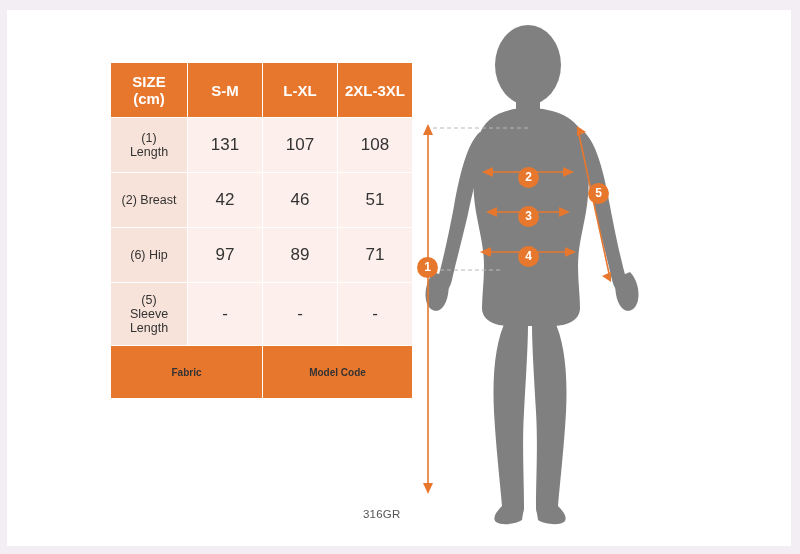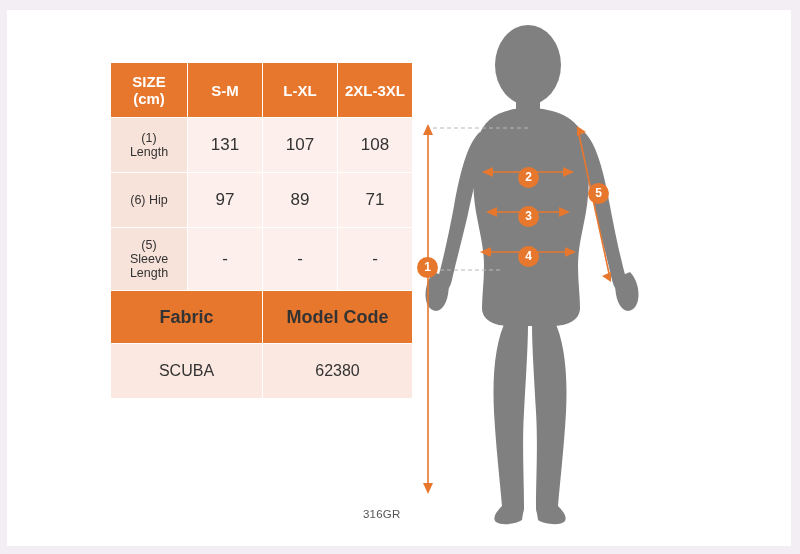--- a/index.html
+++ b/index.html
@@ -171,6 +171,12 @@
         <td class="val-cell">131</td>
         <td class="val-cell">107</td>
         <td class="val-cell">108</td>
+      </tr>
+      <tr>
+        <td class="lbl-cell">(2) Breast</td>
+        <td class="val-cell">42</td>
+        <td class="val-cell">46</td>
+        <td class="val-cell">51</td>
       </tr>
       <tr>
         <td class="lbl-cell">(6) Hip</td>

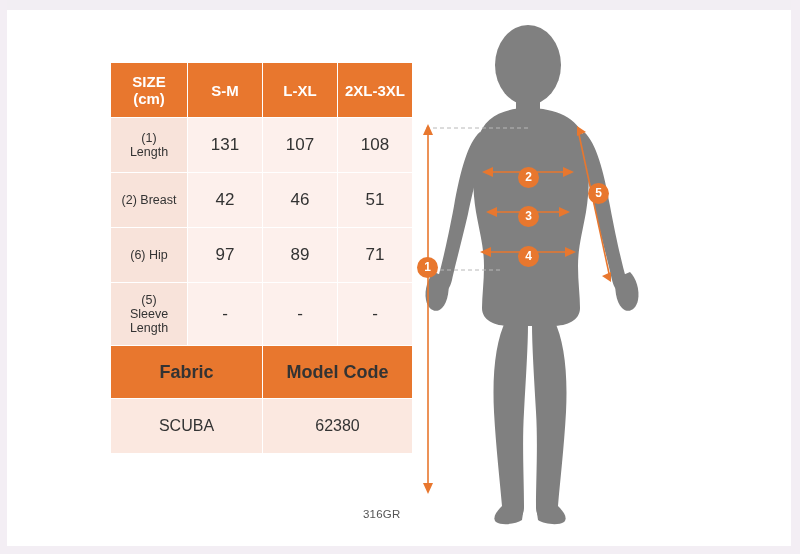--- a/index.html
+++ b/index.html
@@ -95,7 +95,7 @@
   .fabric-head {
     background: #e8772e;
     color: #ffffff;
-    font-size: 18px;
+    font-size: 10px;
     font-weight: bold;
     height: 50px;
   }

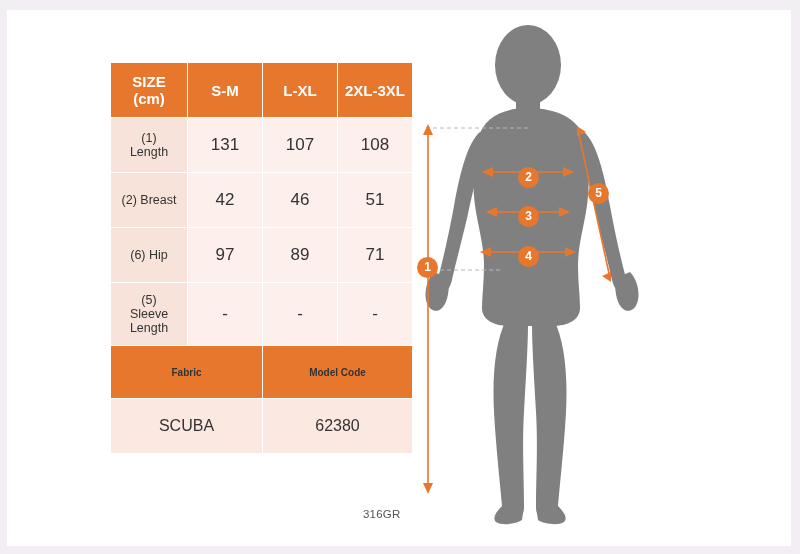--- a/index.html
+++ b/index.html
@@ -197,10 +197,6 @@
       <tr>
         <td class="fabric-head" colspan="2">Fabric</td>
         <td class="fabric-head" colspan="2">Model Code</td>
-      </tr>
-      <tr>
-        <td class="fabric-val" colspan="2">SCUBA</td>
-        <td class="fabric-val" colspan="2">62380</td>
       </tr>
     </tbody>
   </table>

